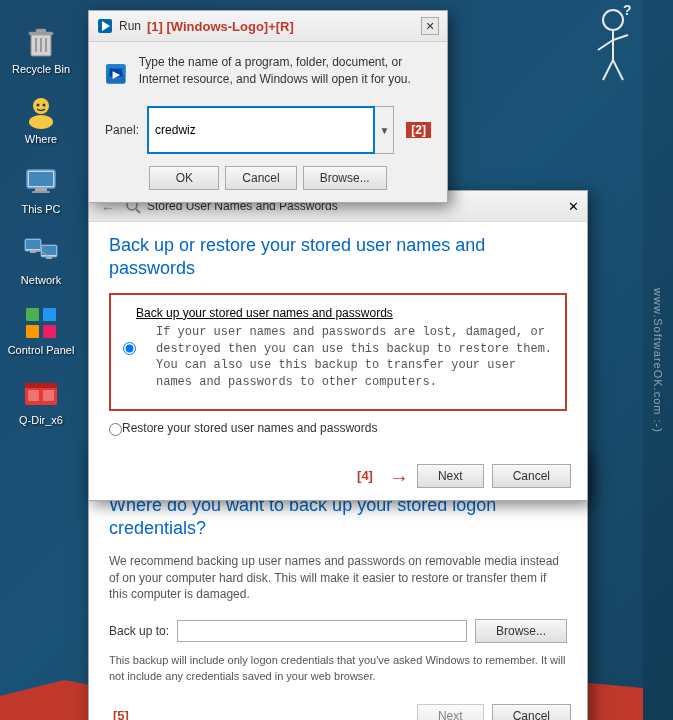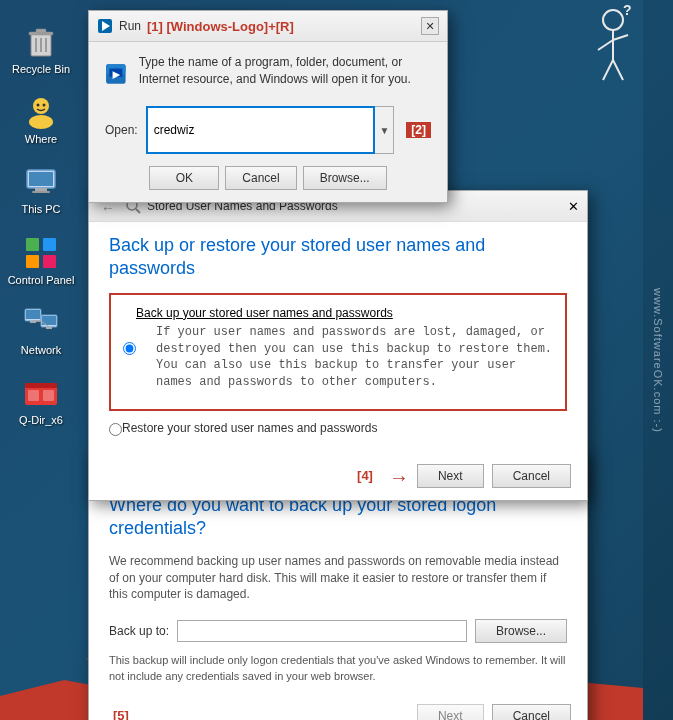--- a/index.html
+++ b/index.html
@@ -514,7 +514,7 @@
   </div>
 
   <div class="run-input-row">
-    <span class="run-input-label">Open:</span>
+    <span class="run-input-label">Panel:</span>
     <div class="run-input-wrapper">
       <input class="run-input" type="text" value="credwiz" style="">
       <div class="run-input-dropdown">▼</div>

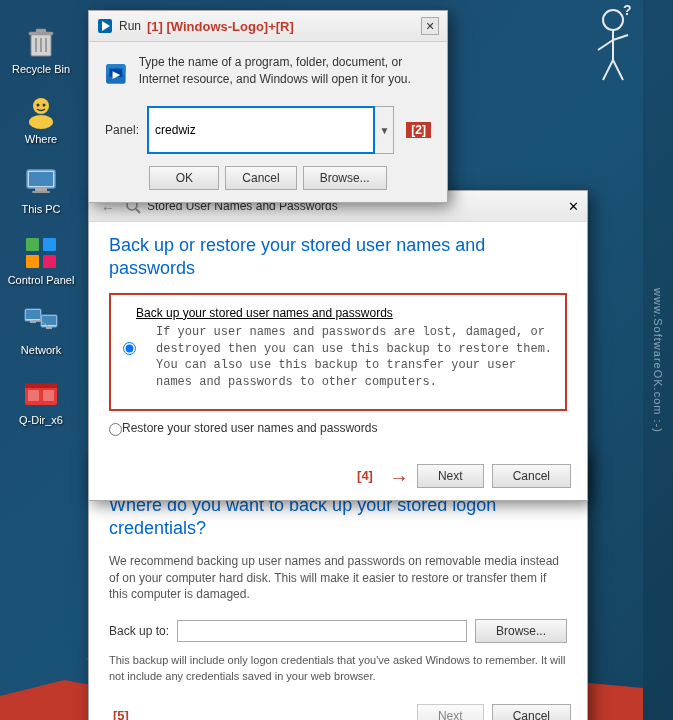--- a/index.html
+++ b/index.html
@@ -431,18 +431,6 @@
   <div class="desktop-icon">
     <div class="icon-img">
       <svg width="36" height="36" viewBox="0 0 36 36">
-        <rect x="3" y="3" width="13" height="13" rx="1" fill="#4caf50"></rect>
-        <rect x="20" y="3" width="13" height="13" rx="1" fill="#2196f3"></rect>
-        <rect x="3" y="20" width="13" height="13" rx="1" fill="#ff9800"></rect>
-        <rect x="20" y="20" width="13" height="13" rx="1" fill="#e91e63"></rect>
-      </svg>
-    </div>
-    <span class="icon-label">Control Panel</span>
-  </div>
-
-  <div class="desktop-icon">
-    <div class="icon-img">
-      <svg width="36" height="36" viewBox="0 0 36 36">
         <rect x="2" y="4" width="16" height="12" rx="1" fill="#c0d8f0" stroke="#6699cc" stroke-width="1"></rect>
         <rect x="3" y="5" width="14" height="9" fill="#4488bb"></rect>
         <rect x="7" y="16" width="6" height="2" fill="#aaa"></rect>
@@ -454,6 +442,18 @@
       </svg>
     </div>
     <span class="icon-label">Network</span>
+  </div>
+
+  <div class="desktop-icon">
+    <div class="icon-img">
+      <svg width="36" height="36" viewBox="0 0 36 36">
+        <rect x="3" y="3" width="13" height="13" rx="1" fill="#4caf50"></rect>
+        <rect x="20" y="3" width="13" height="13" rx="1" fill="#2196f3"></rect>
+        <rect x="3" y="20" width="13" height="13" rx="1" fill="#ff9800"></rect>
+        <rect x="20" y="20" width="13" height="13" rx="1" fill="#e91e63"></rect>
+      </svg>
+    </div>
+    <span class="icon-label">Control Panel</span>
   </div>
 
   <div class="desktop-icon">

